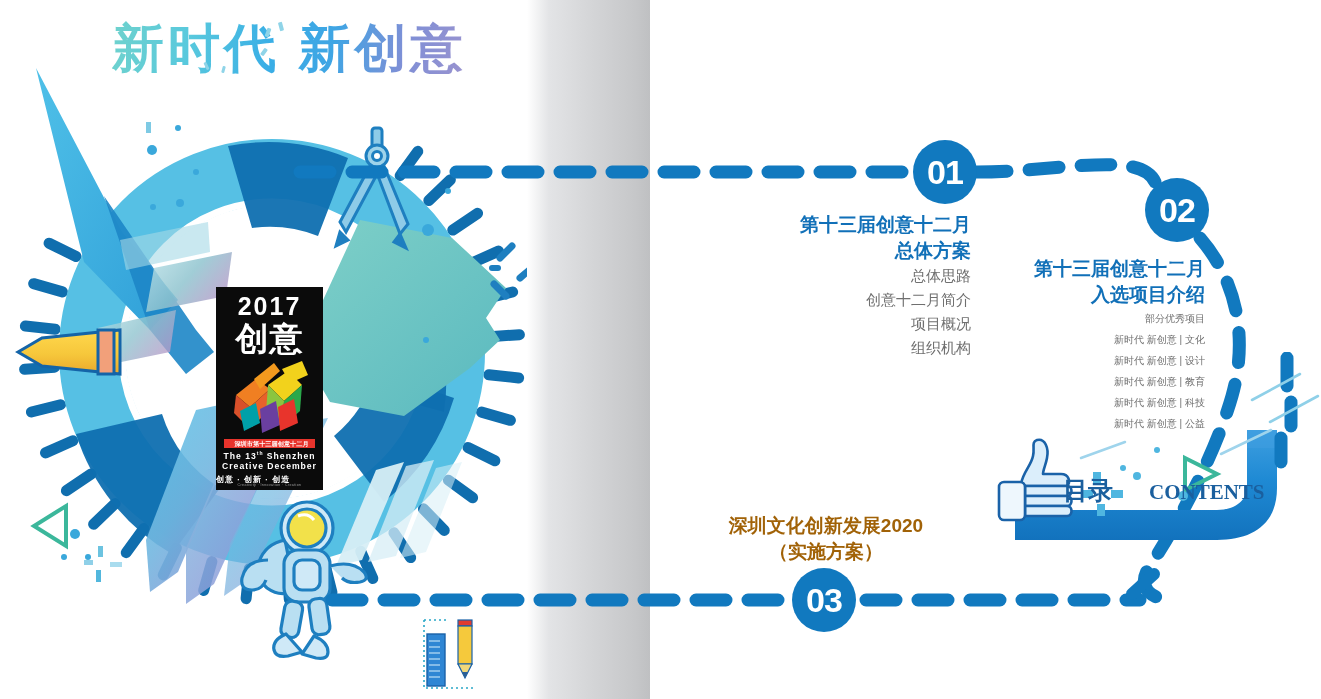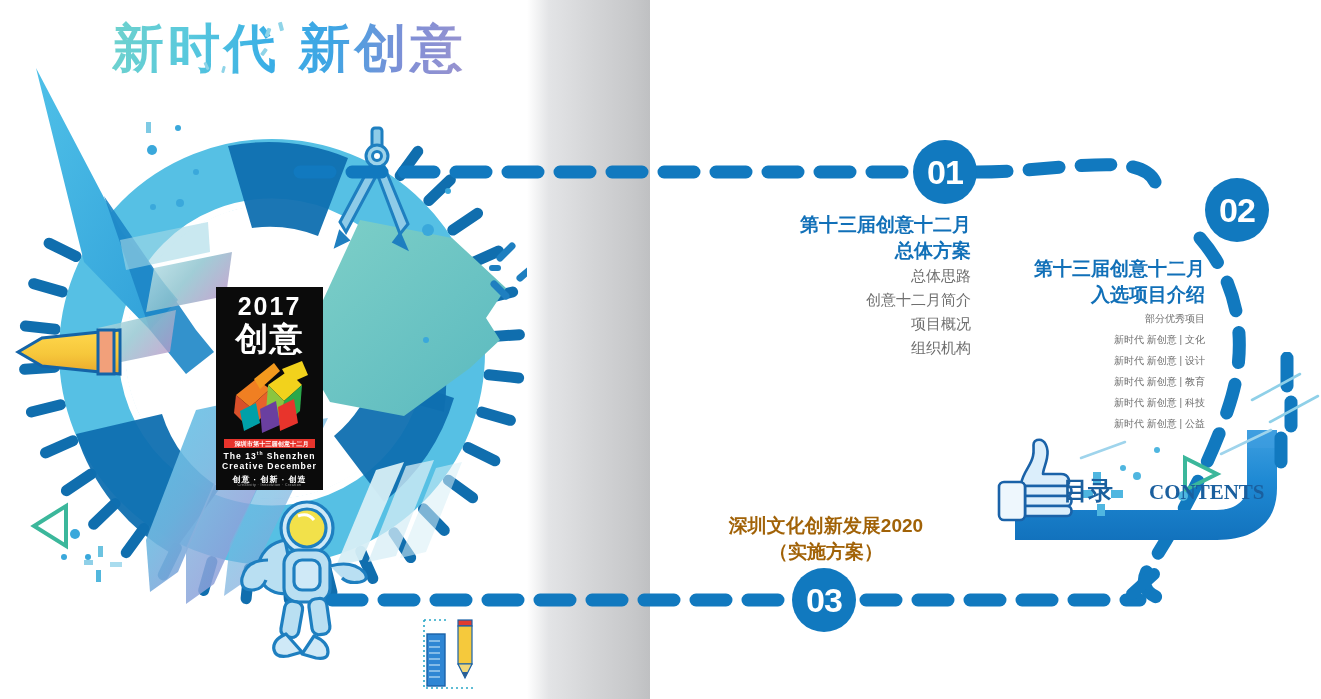--- a/index.html
+++ b/index.html
@@ -340,7 +340,7 @@
   <div class="num-badge" style="left:913px;top:140px;background:#1179bf;">
     <span>01</span>
   </div>
-  <div class="num-badge" style="left:1205px;top:178px;background:#1179bf;">
+  <div class="num-badge" style="left:1145px;top:178px;background:#1179bf;">
     <span>02</span>
   </div>
   <div class="num-badge" style="left:792px;top:568px;background:#1179bf;">

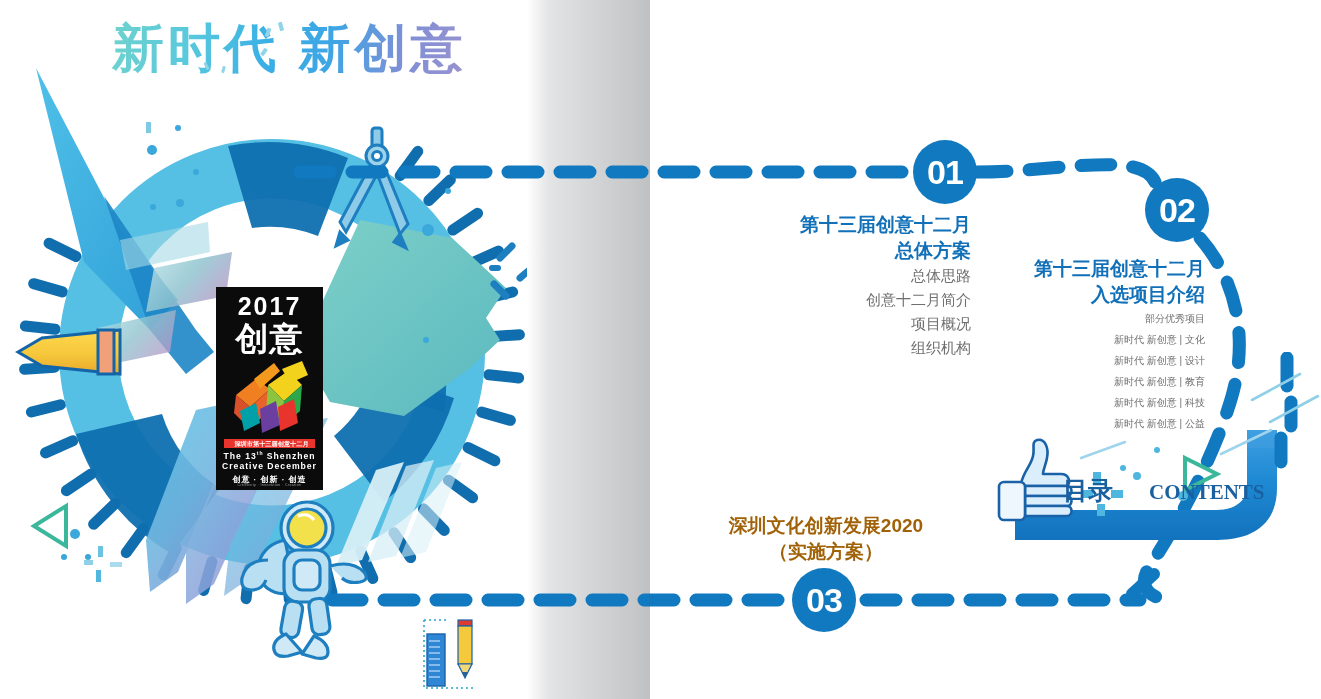--- a/index.html
+++ b/index.html
@@ -37,7 +37,7 @@
   .logo .bar{position:absolute;left:8px;width:91px;height:9px;background:#e8342c;}
   .logo .en{position:absolute;left:0;width:107px;text-align:center;color:#fff;
     font-weight:bold;letter-spacing:1px;}
-  .logo .slg{position:absolute;left:0;width:107px;text-align:center;color:#fff;
+  .logo .slg{position:absolute;left:0;width:107px;text-align:left;color:#fff;
     font-size:8px;font-weight:bold;letter-spacing:1px;}
   .logo .slg2{position:absolute;left:0;width:107px;text-align:center;color:#a0a0a0;
     font-size:3.5px;letter-spacing:.4px;}

